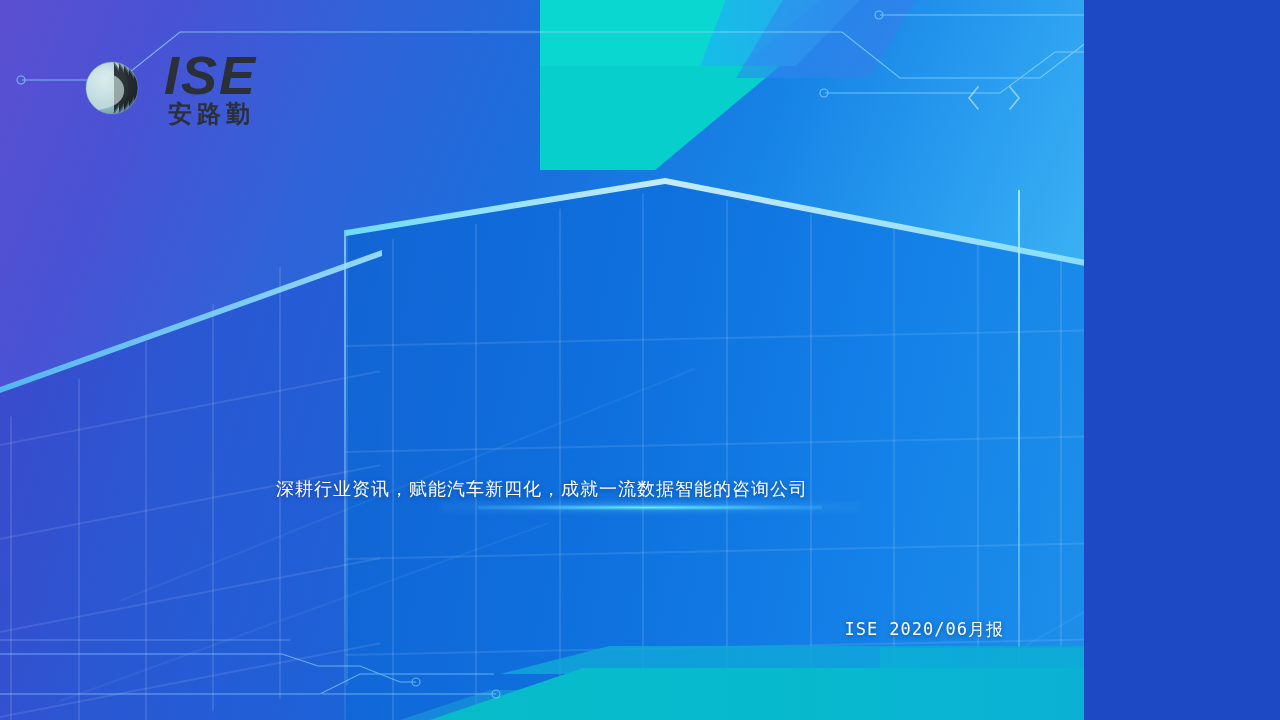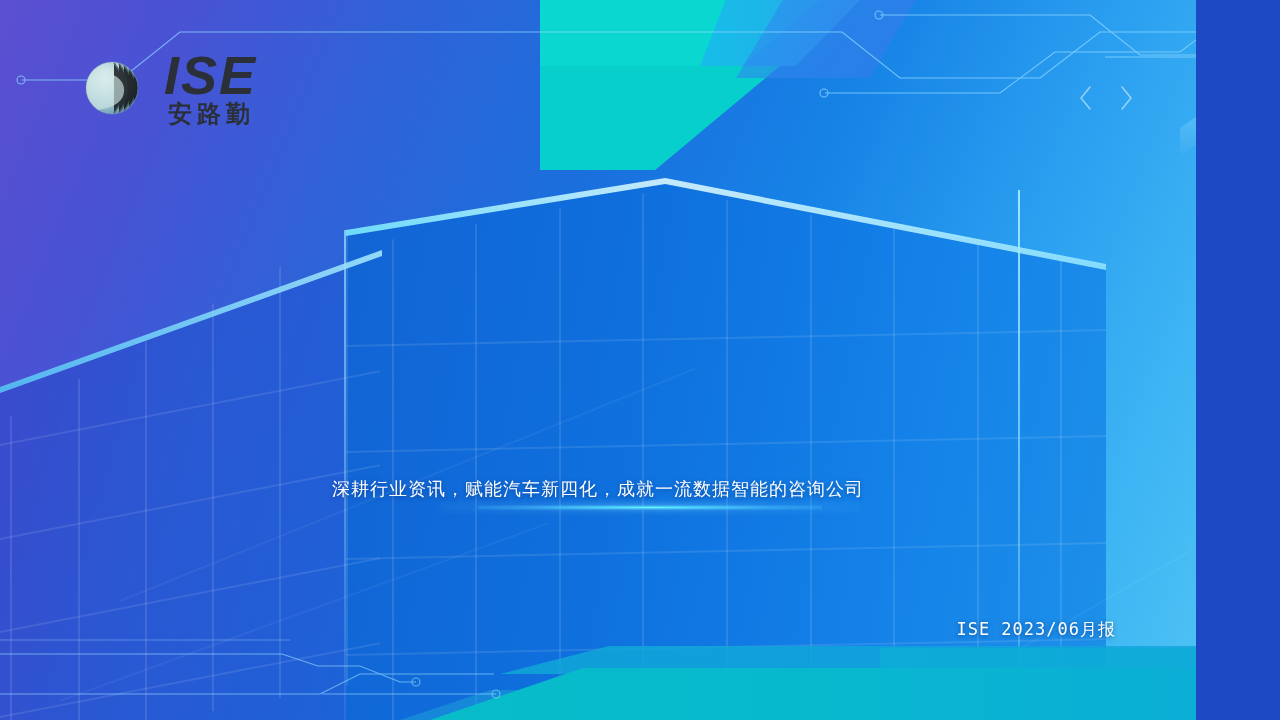--- a/index.html
+++ b/index.html
@@ -12,7 +12,7 @@
 
   .slide {
     position:relative;
-    width:1196px; height:720px;
+    width:1084px; height:720px;
     overflow:hidden;
     background:
       linear-gradient(112deg,

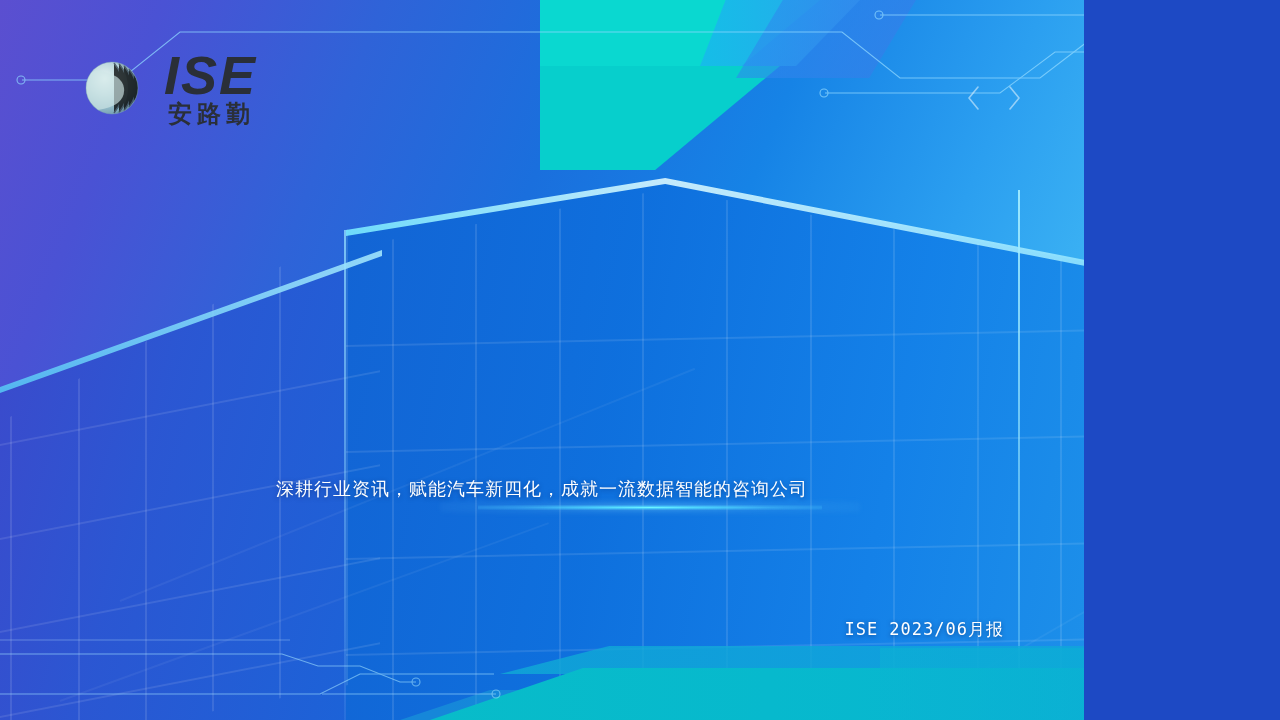--- a/index.html
+++ b/index.html
@@ -355,7 +355,7 @@
   <div class="subtitle">深耕行业资讯，赋能汽车新四化，成就一流数据智能的咨询公司</div>
   <div class="divider-halo"></div>
   <div class="divider-glow"></div>
-  <div class="footer">ISE 2023/06月报</div>
+  <div class="footer">ISE 2020/06月报</div>
 
 </div>
 

